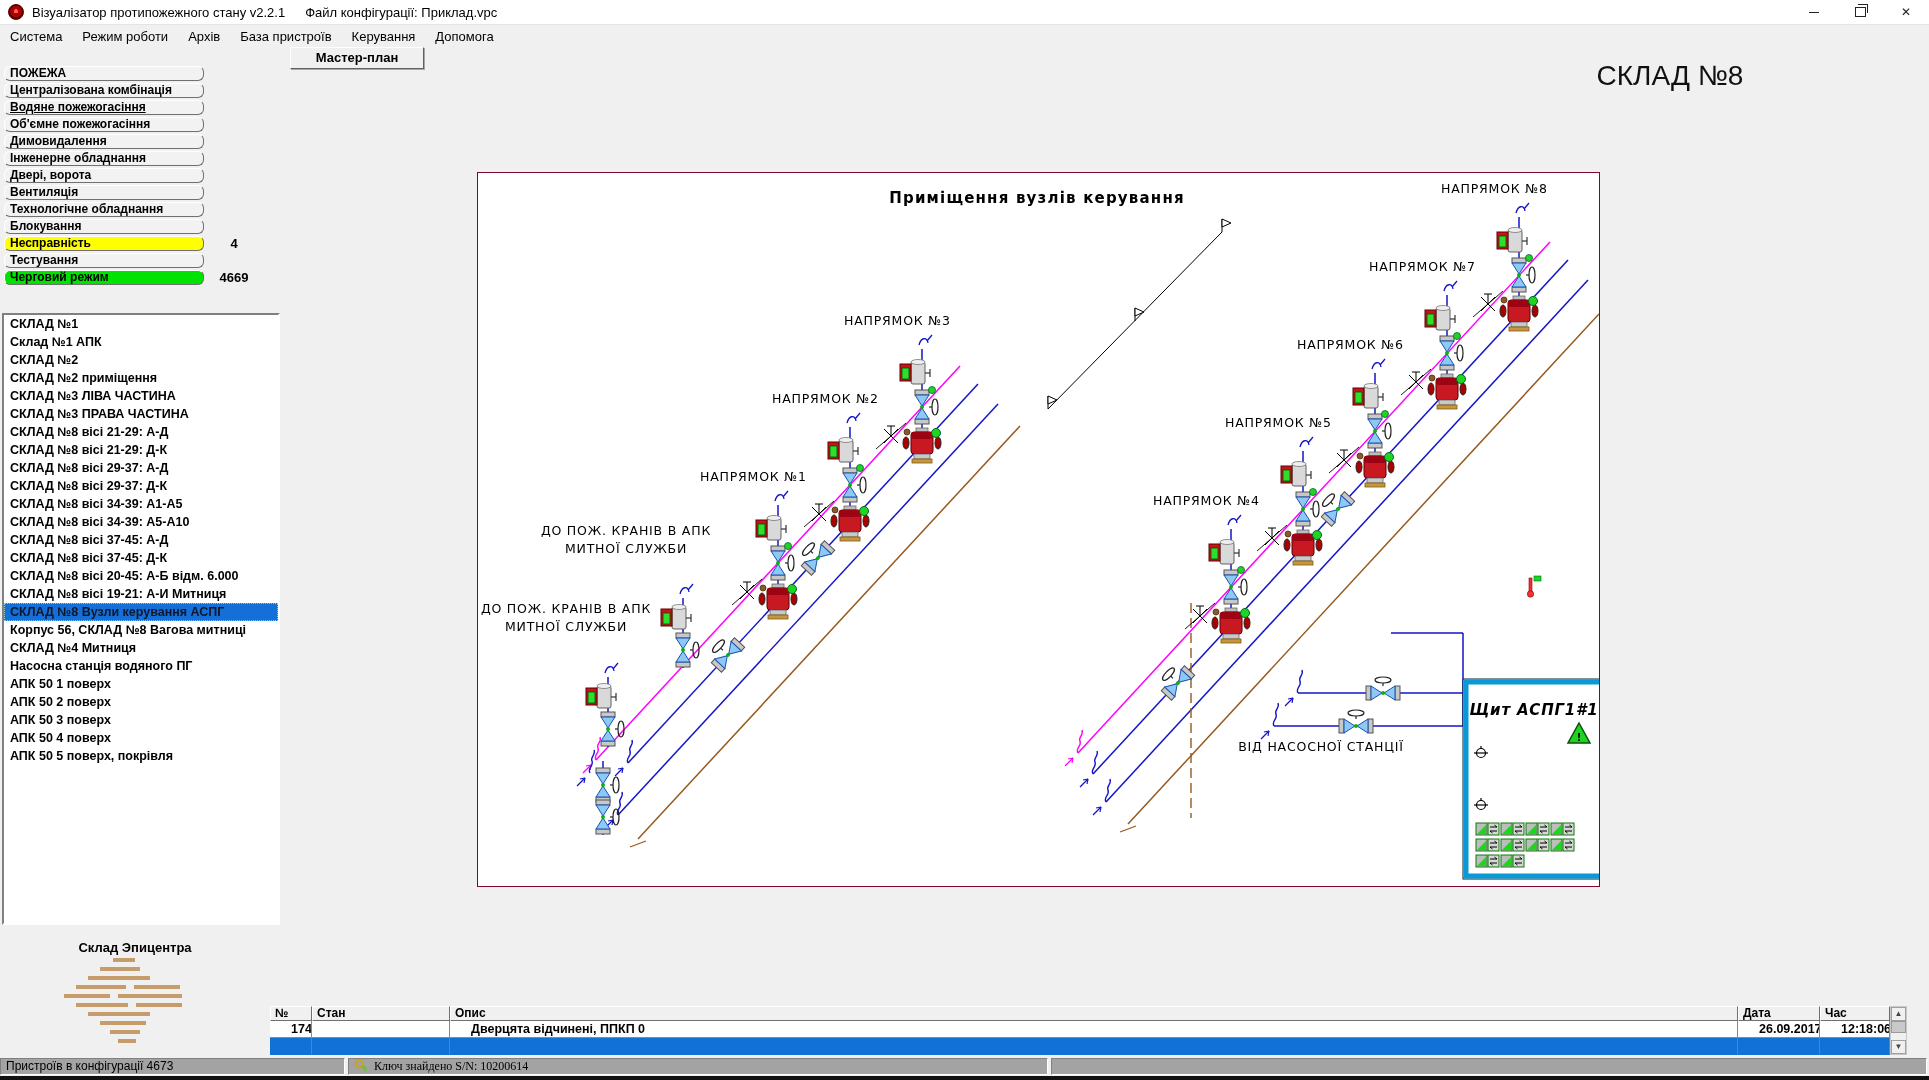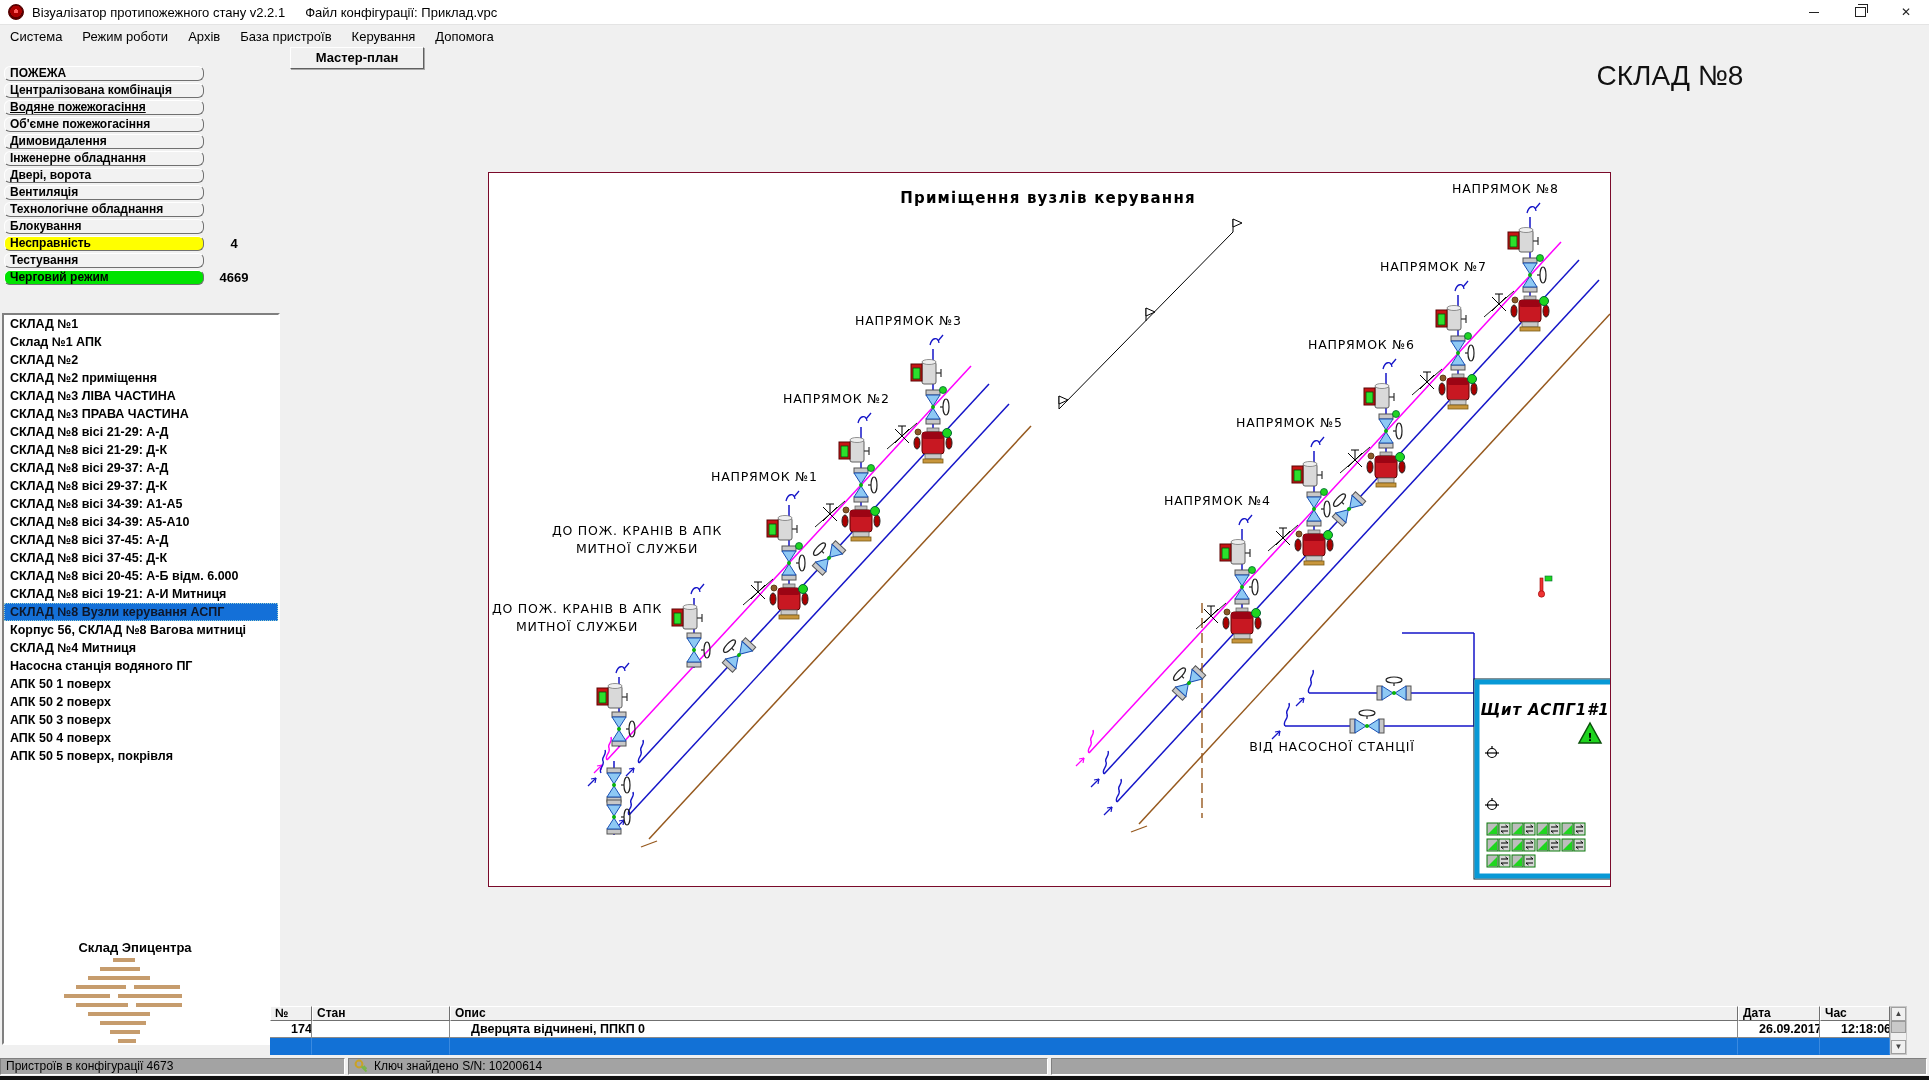--- a/index.html
+++ b/index.html
@@ -47,7 +47,7 @@
   
   .bigtitle{position:absolute;left:1575px;top:60px;width:190px;text-align:center;
             font-size:28px;color:#111;}
-  .schemebox{position:absolute;left:488px;top:172px;width:1121px;height:713px;background:#ffffff;
+  .schemebox{position:absolute;left:477px;top:172px;width:1121px;height:713px;background:#ffffff;
              border:1px solid #7a0a2a;box-sizing:content-box;}
   
   .evt-hd{position:absolute;height:15px;background:#f0f0f0;font-size:12px;font-weight:bold;

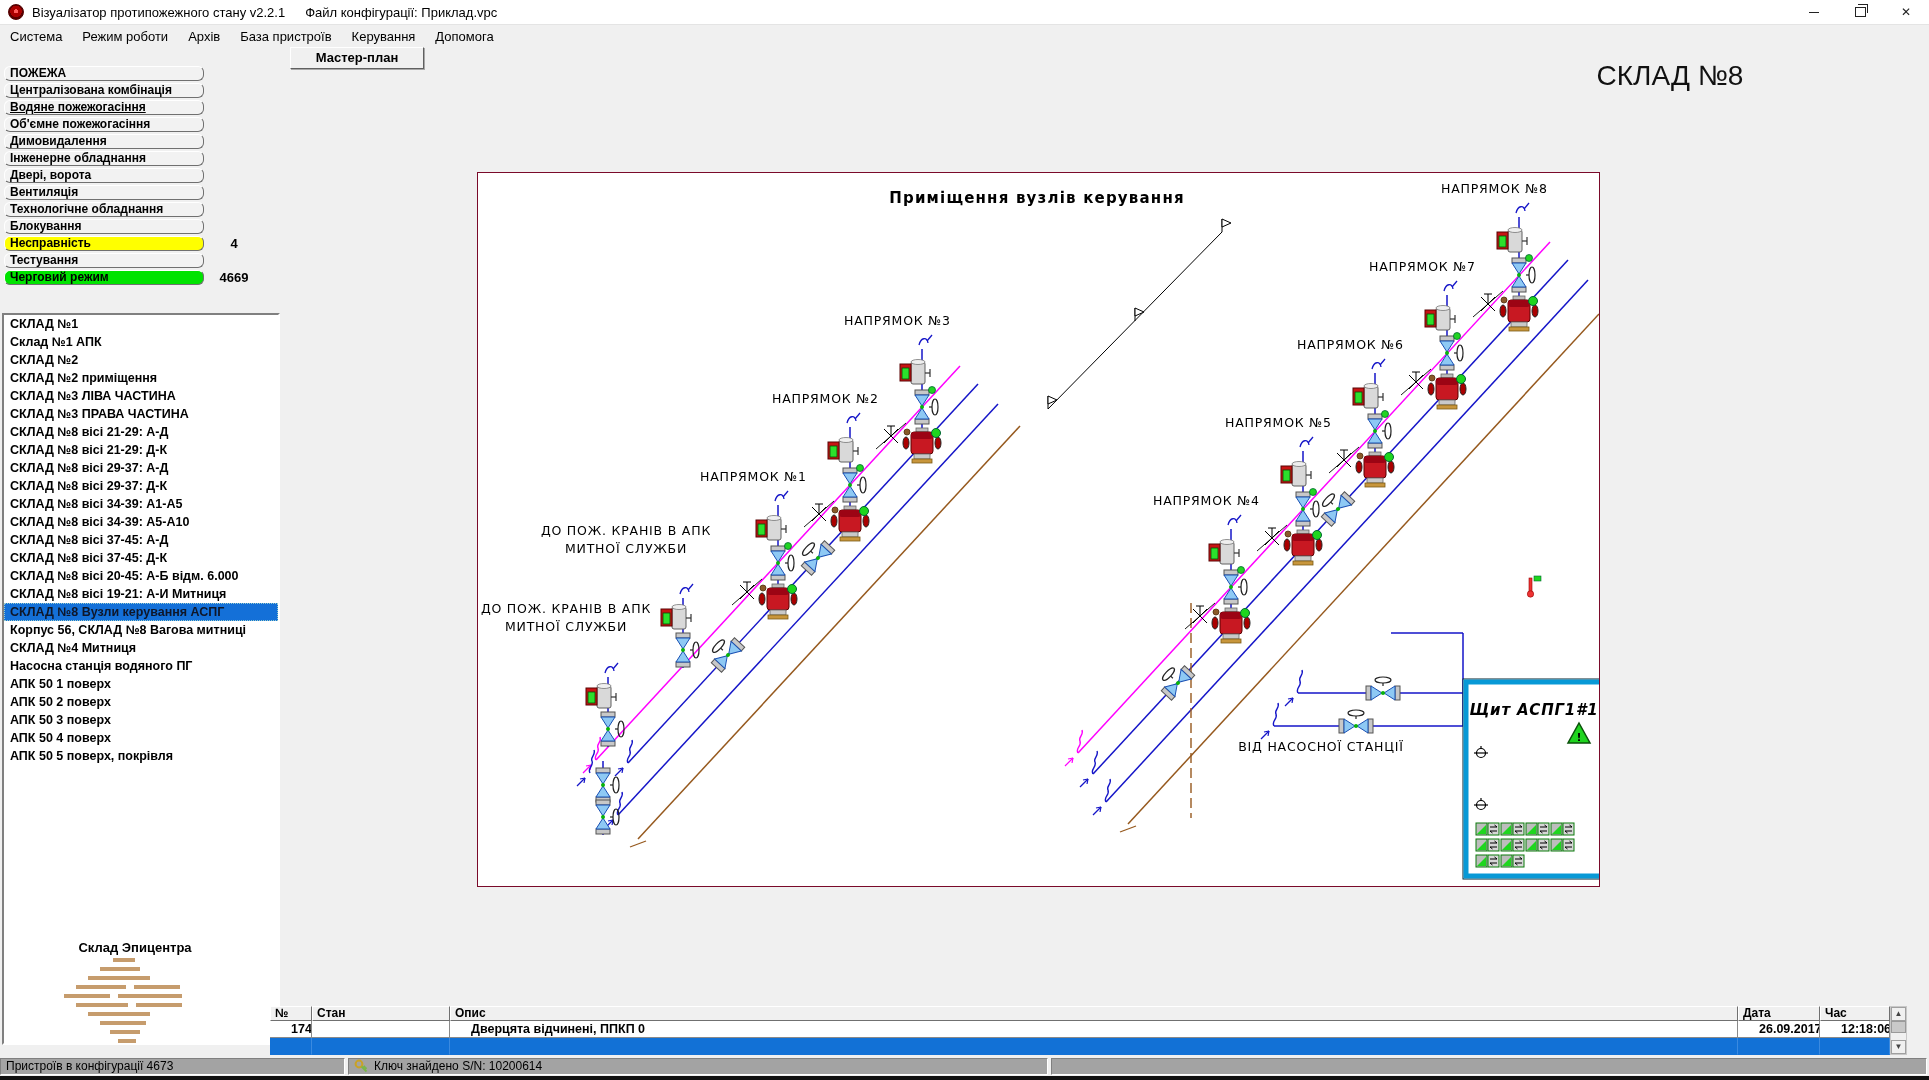--- a/index.html
+++ b/index.html
@@ -30,7 +30,7 @@
            white-space:nowrap;overflow:hidden;border-radius:6px;}
   .statcount{position:absolute;left:210px;width:48px;font-size:13px;font-weight:bold;text-align:center;}
   
-  .listbox{position:absolute;left:2px;top:313px;width:278px;height:732px;background:#ffffff;
+  .listbox{position:absolute;left:2px;top:313px;width:278px;height:612px;background:#ffffff;
            border-top:2px solid #808080;border-left:2px solid #808080;
            border-right:2px solid #ffffff;border-bottom:2px solid #ffffff;
            box-sizing:border-box;overflow:hidden;}

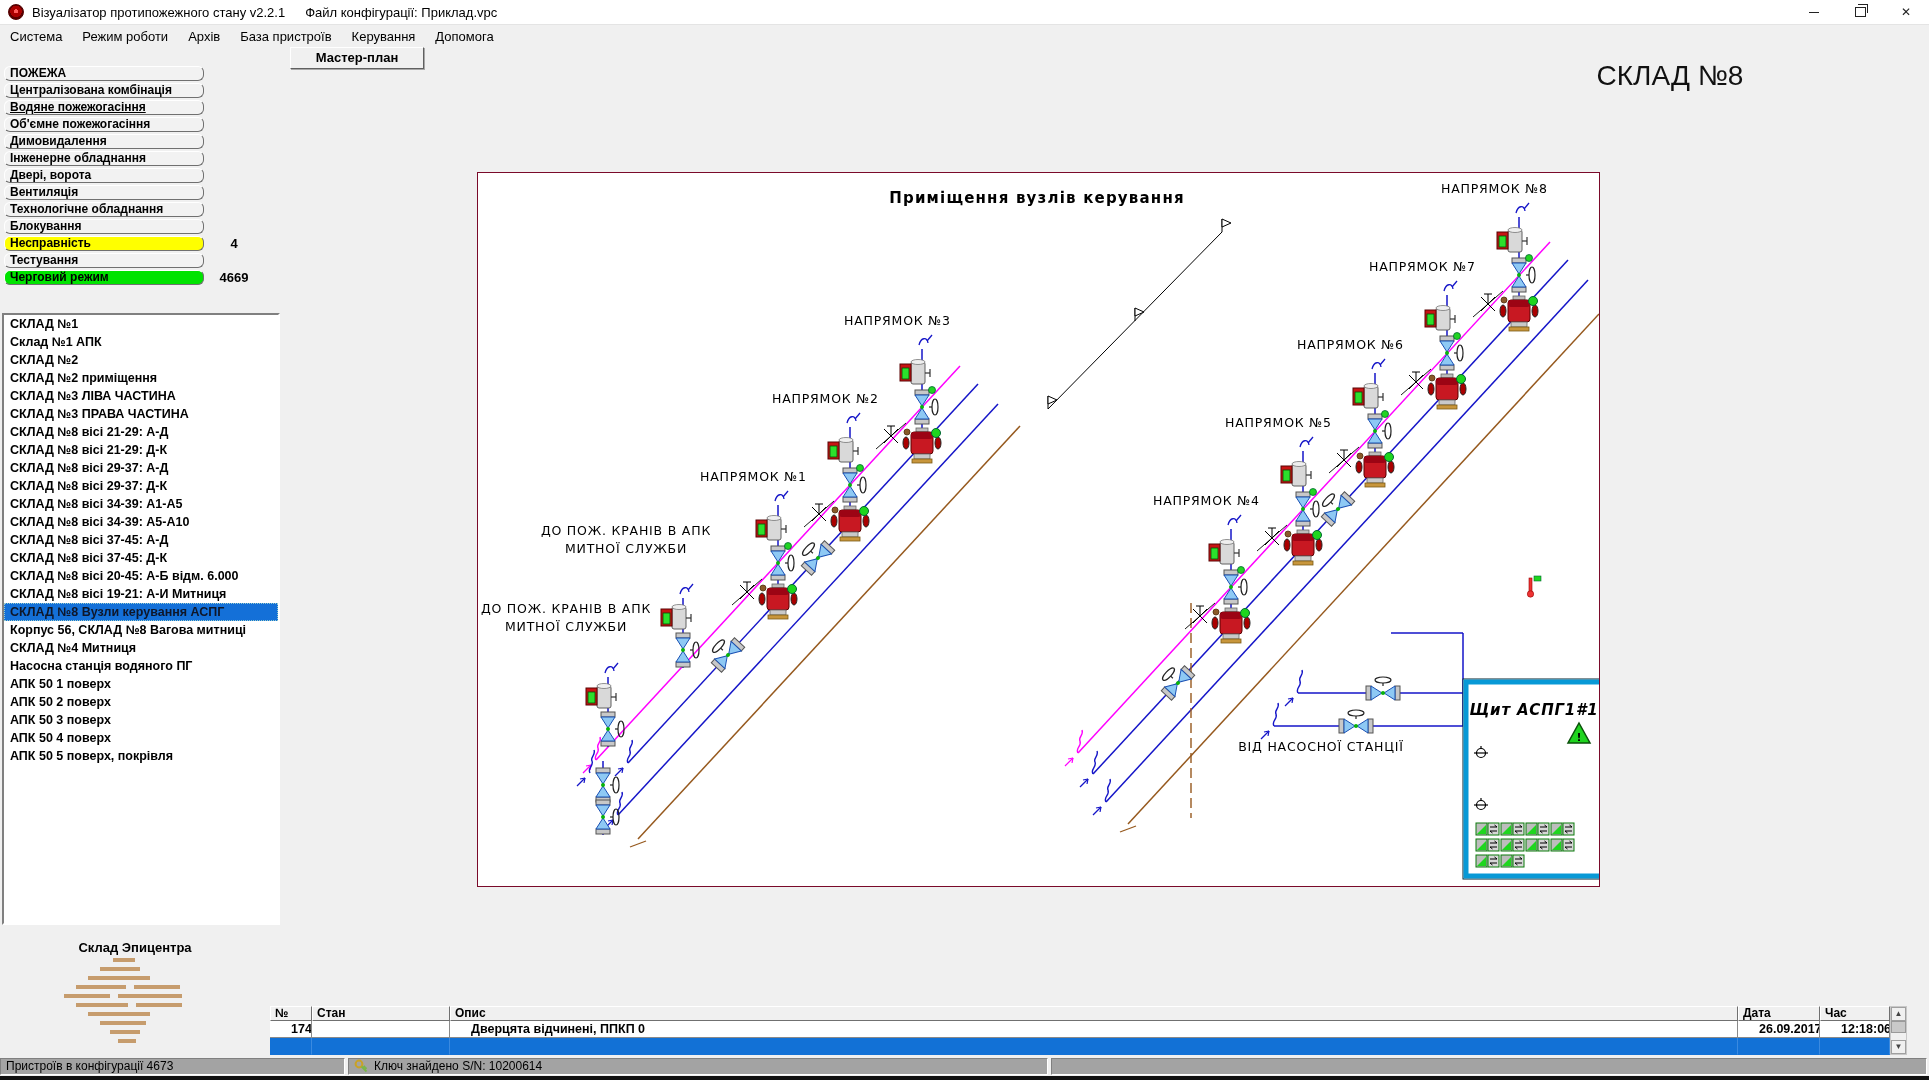--- a/index.html
+++ b/index.html
@@ -727,7 +727,7 @@
 <div class="sbar" style="left:0;width:345px;">
   <span>Пристроїв в конфігурації 4673</span>
 </div>
-<div class="sbar" style="left:348px;width:700px;">
+<div class="sbar" style="left:348px;width:700px;font-family:Liberation Serif, serif;">
   <svg width="15" height="15">
     <circle cx="5" cy="5" r="3.4" fill="none" stroke="#c9a227" stroke-width="2"></circle>
     <path d="M7.5 7.5 L12.5 12.5 M10.5 10.5 L12.5 8.5 M9 9 L11 7" stroke="#7ab648" stroke-width="1.8" fill="none"></path>

